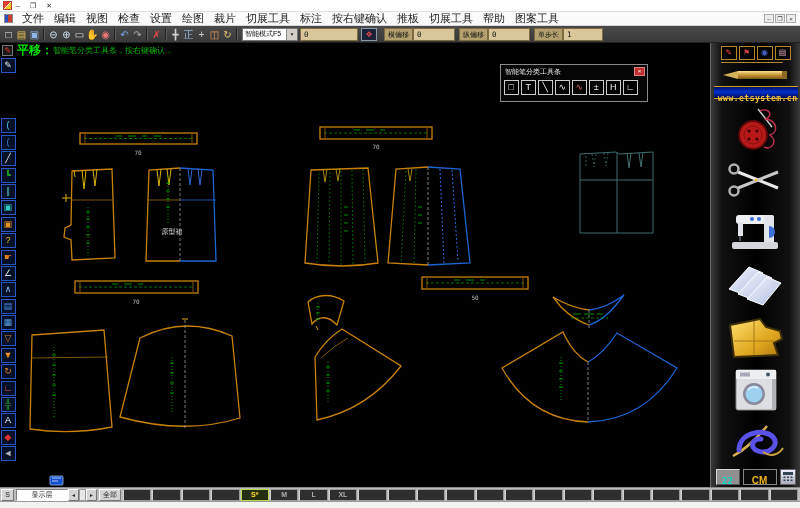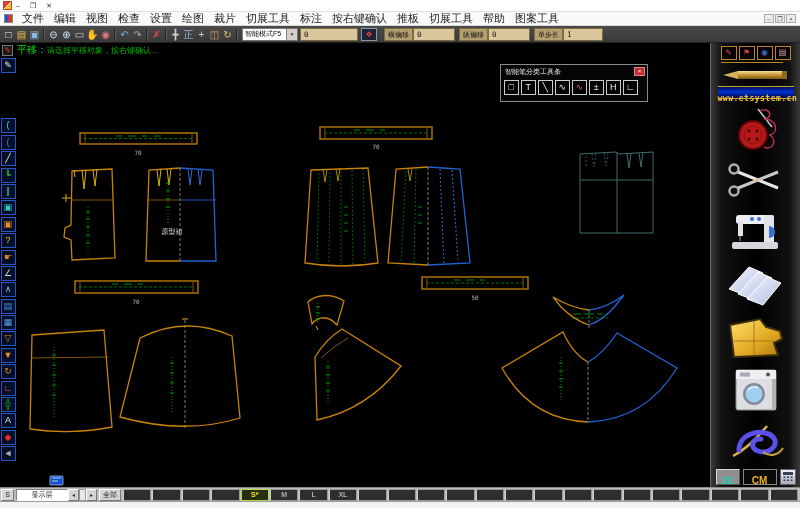--- a/index.html
+++ b/index.html
@@ -33,7 +33,7 @@
   #leftcol{width:710px;display:flex;flex-direction:column;}
   #promptbar{height:14px;background:#000;display:flex;align-items:center;}
   .pr-ico{width:11px;height:11px;margin:0 4px 0 2px;background:#1a1a1a;border:1px solid #777;color:#e03030;font-size:8px;line-height:9px;text-align:center;box-sizing:border-box;}
-  .pr-tool{color:#00e400;font-size:10px;font-weight:normal;}
+  .pr-tool{color:#00e400;font-size:12px;font-weight:bold;}
   .pr-msg{color:#00b400;font-size:8px;}
   #workspace{height:430px;display:flex;}
   

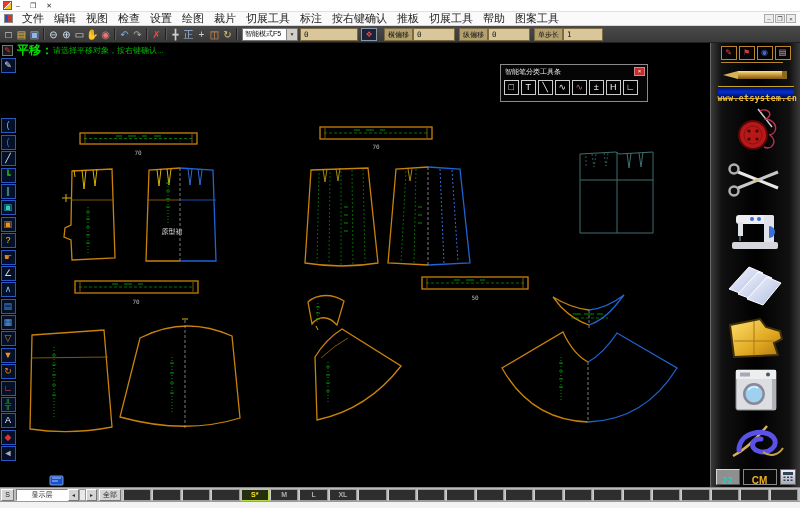--- a/index.html
+++ b/index.html
@@ -170,7 +170,7 @@
     <div id="promptbar">
       <span class="pr-ico">✎</span>
       <b class="pr-tool">平移：</b>
-      <span class="pr-msg">请选择平移对象，按右键确认...</span>
+      <span class="pr-msg">智能笔分类工具条，按右键确认...</span>
     </div>
     <div id="workspace">
 

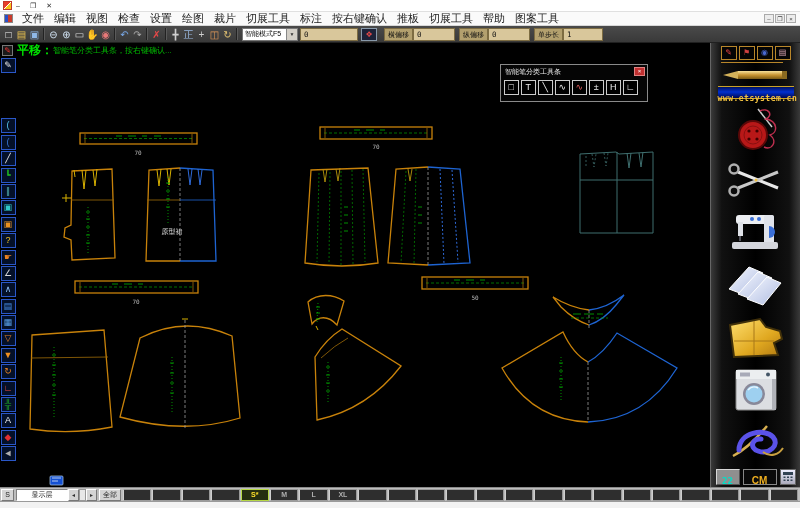--- a/index.html
+++ b/index.html
@@ -71,7 +71,7 @@
   .rb-icons{display:flex;gap:2px;}
   .rb-ico{width:16px;height:14px;background:#050505;border:1px solid #b8862a;box-sizing:border-box;text-align:center;line-height:12px;font-size:8px;}
   .rb-line{width:62px;height:0;border-top:1px solid #b8862a;margin-top:2px;}
-  .rb-banner{width:76px;height:13px;background:linear-gradient(180deg,#001060,#0030d0 45%,#000850);border-top:1px solid #c9a227;border-bottom:1px solid #c9a227;box-sizing:border-box;text-align:right;}
+  .rb-banner{width:84px;height:13px;background:linear-gradient(180deg,#001060,#0030d0 45%,#000850);border-top:1px solid #c9a227;border-bottom:1px solid #c9a227;box-sizing:border-box;text-align:right;}
   .rb-banner span{color:#f0c040;font-size:8px;font-weight:bold;letter-spacing:.5px;line-height:11px;font-family:"DejaVu Sans Mono",monospace;}
   .rb-img{display:flex;justify-content:center;align-items:center;}
   .rb-bottom{display:flex;align-items:center;gap:3px;justify-content:space-between;}

